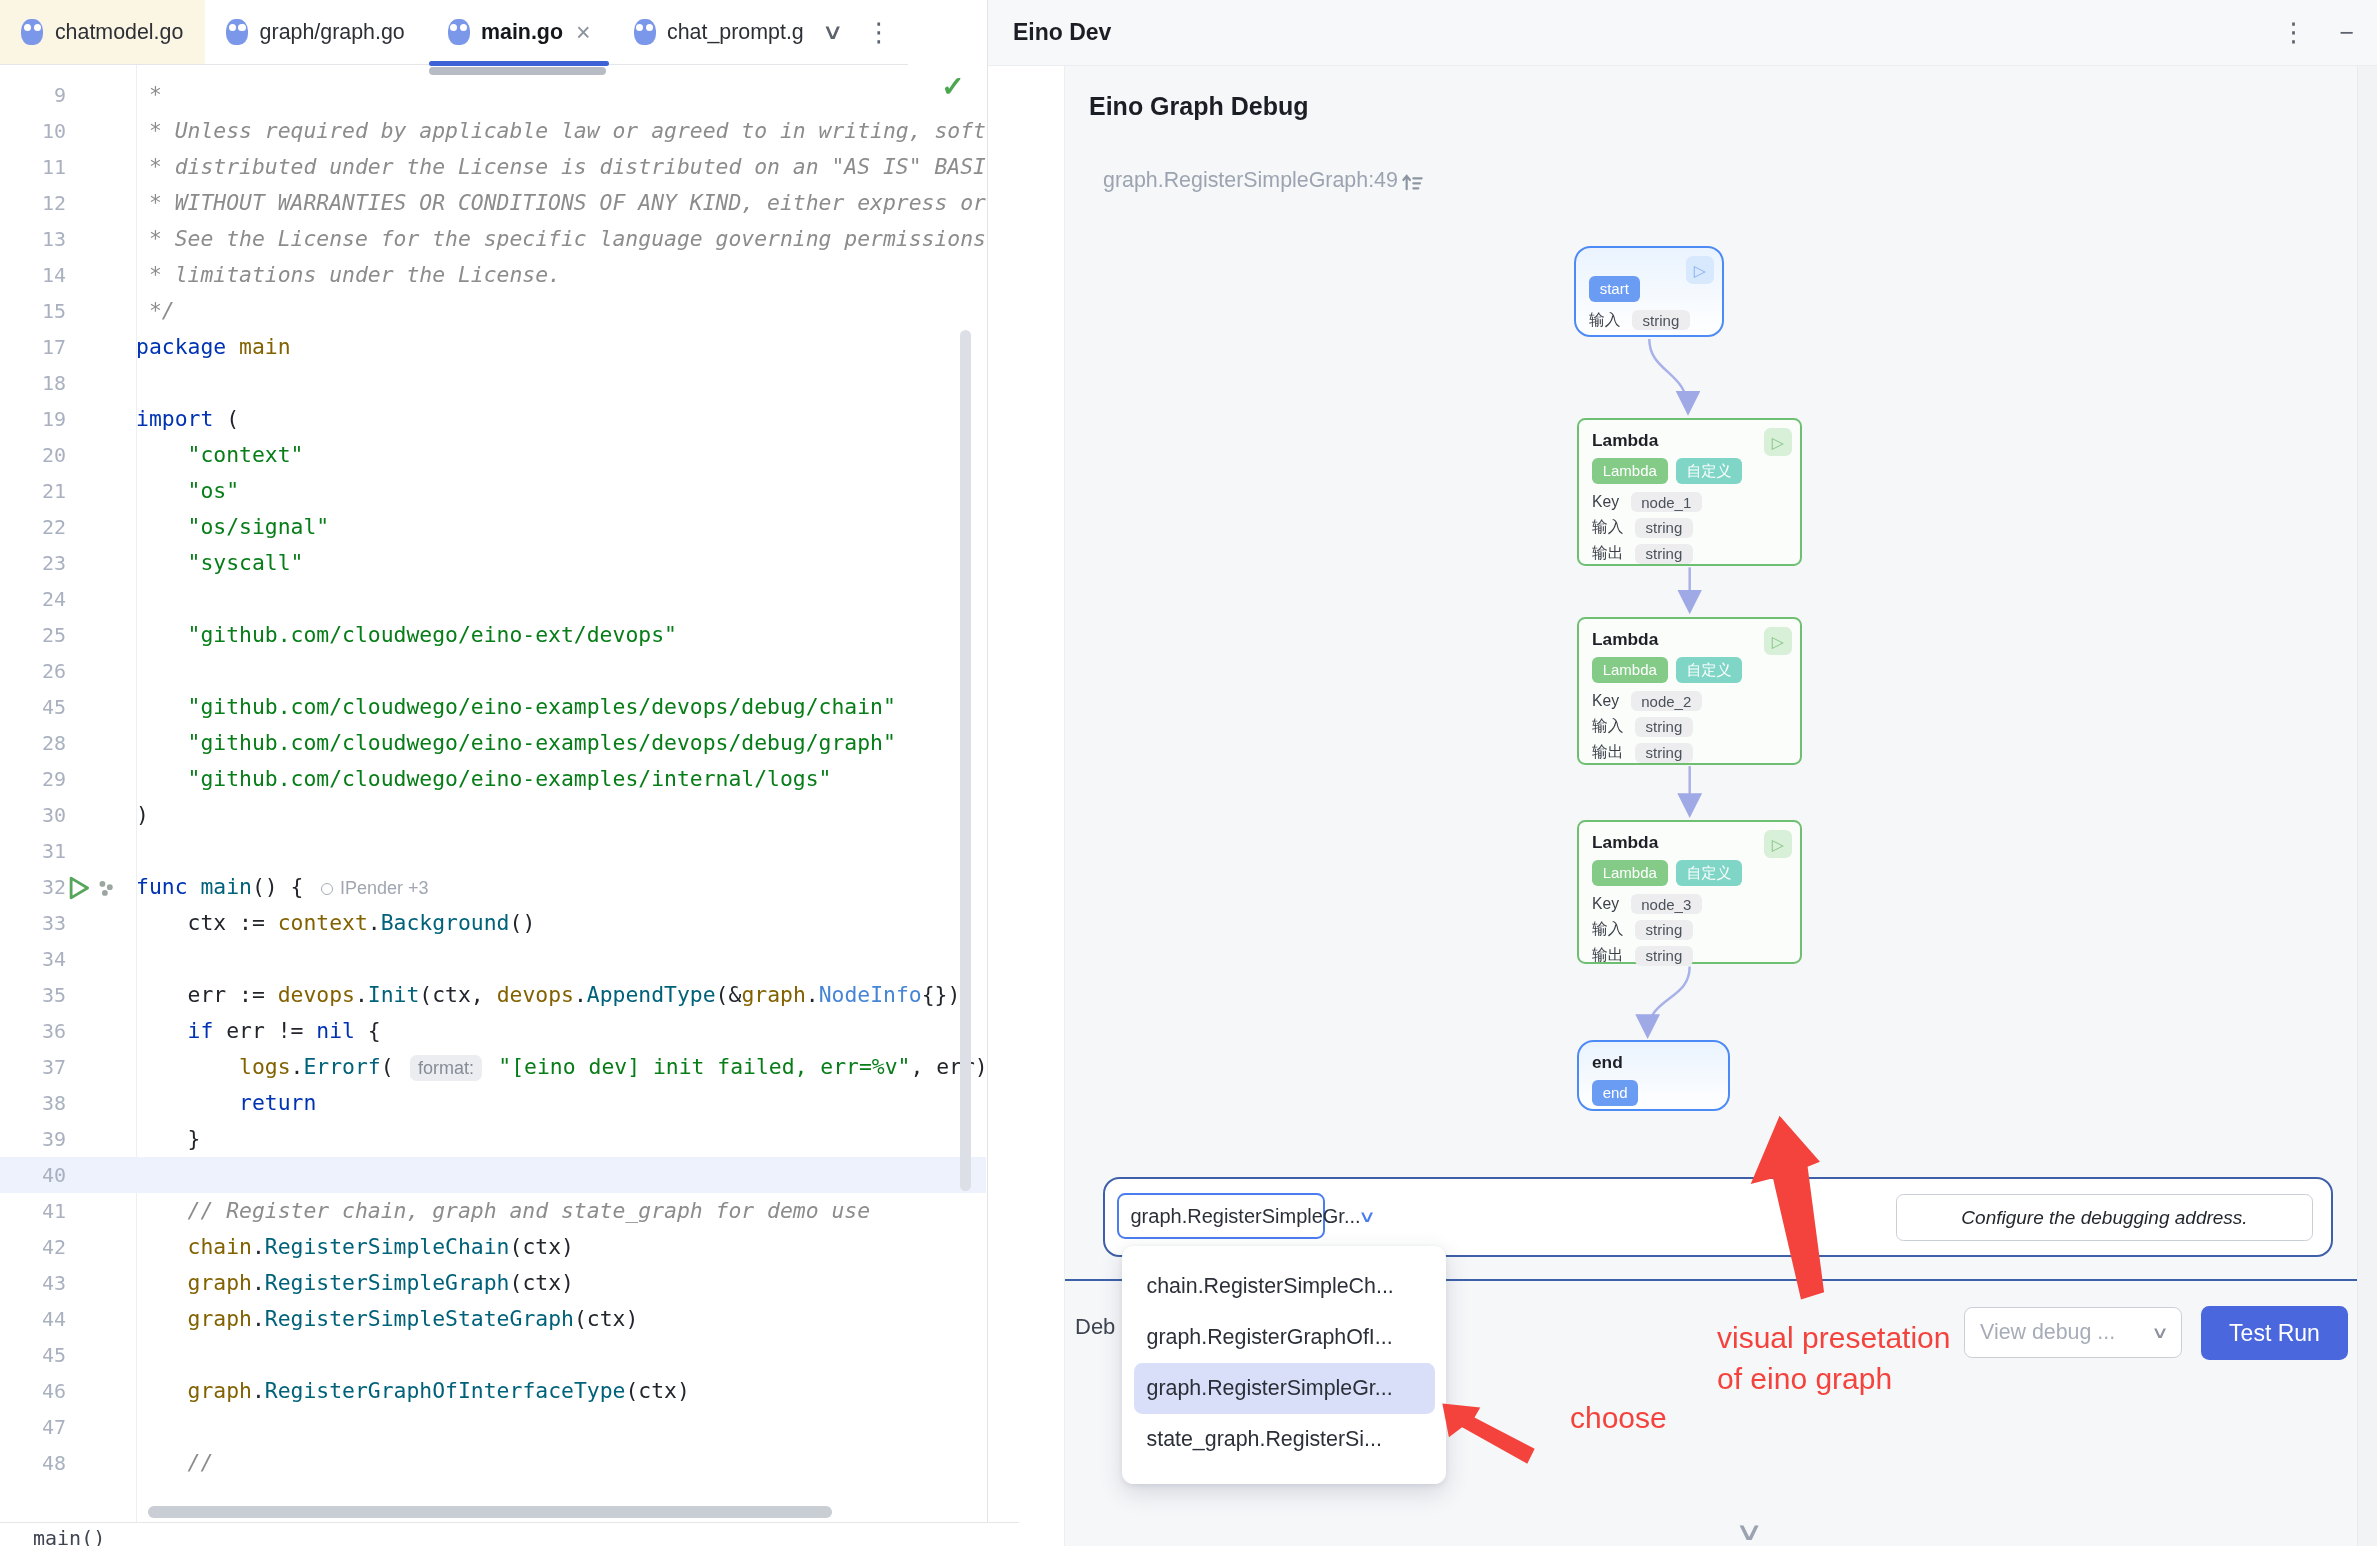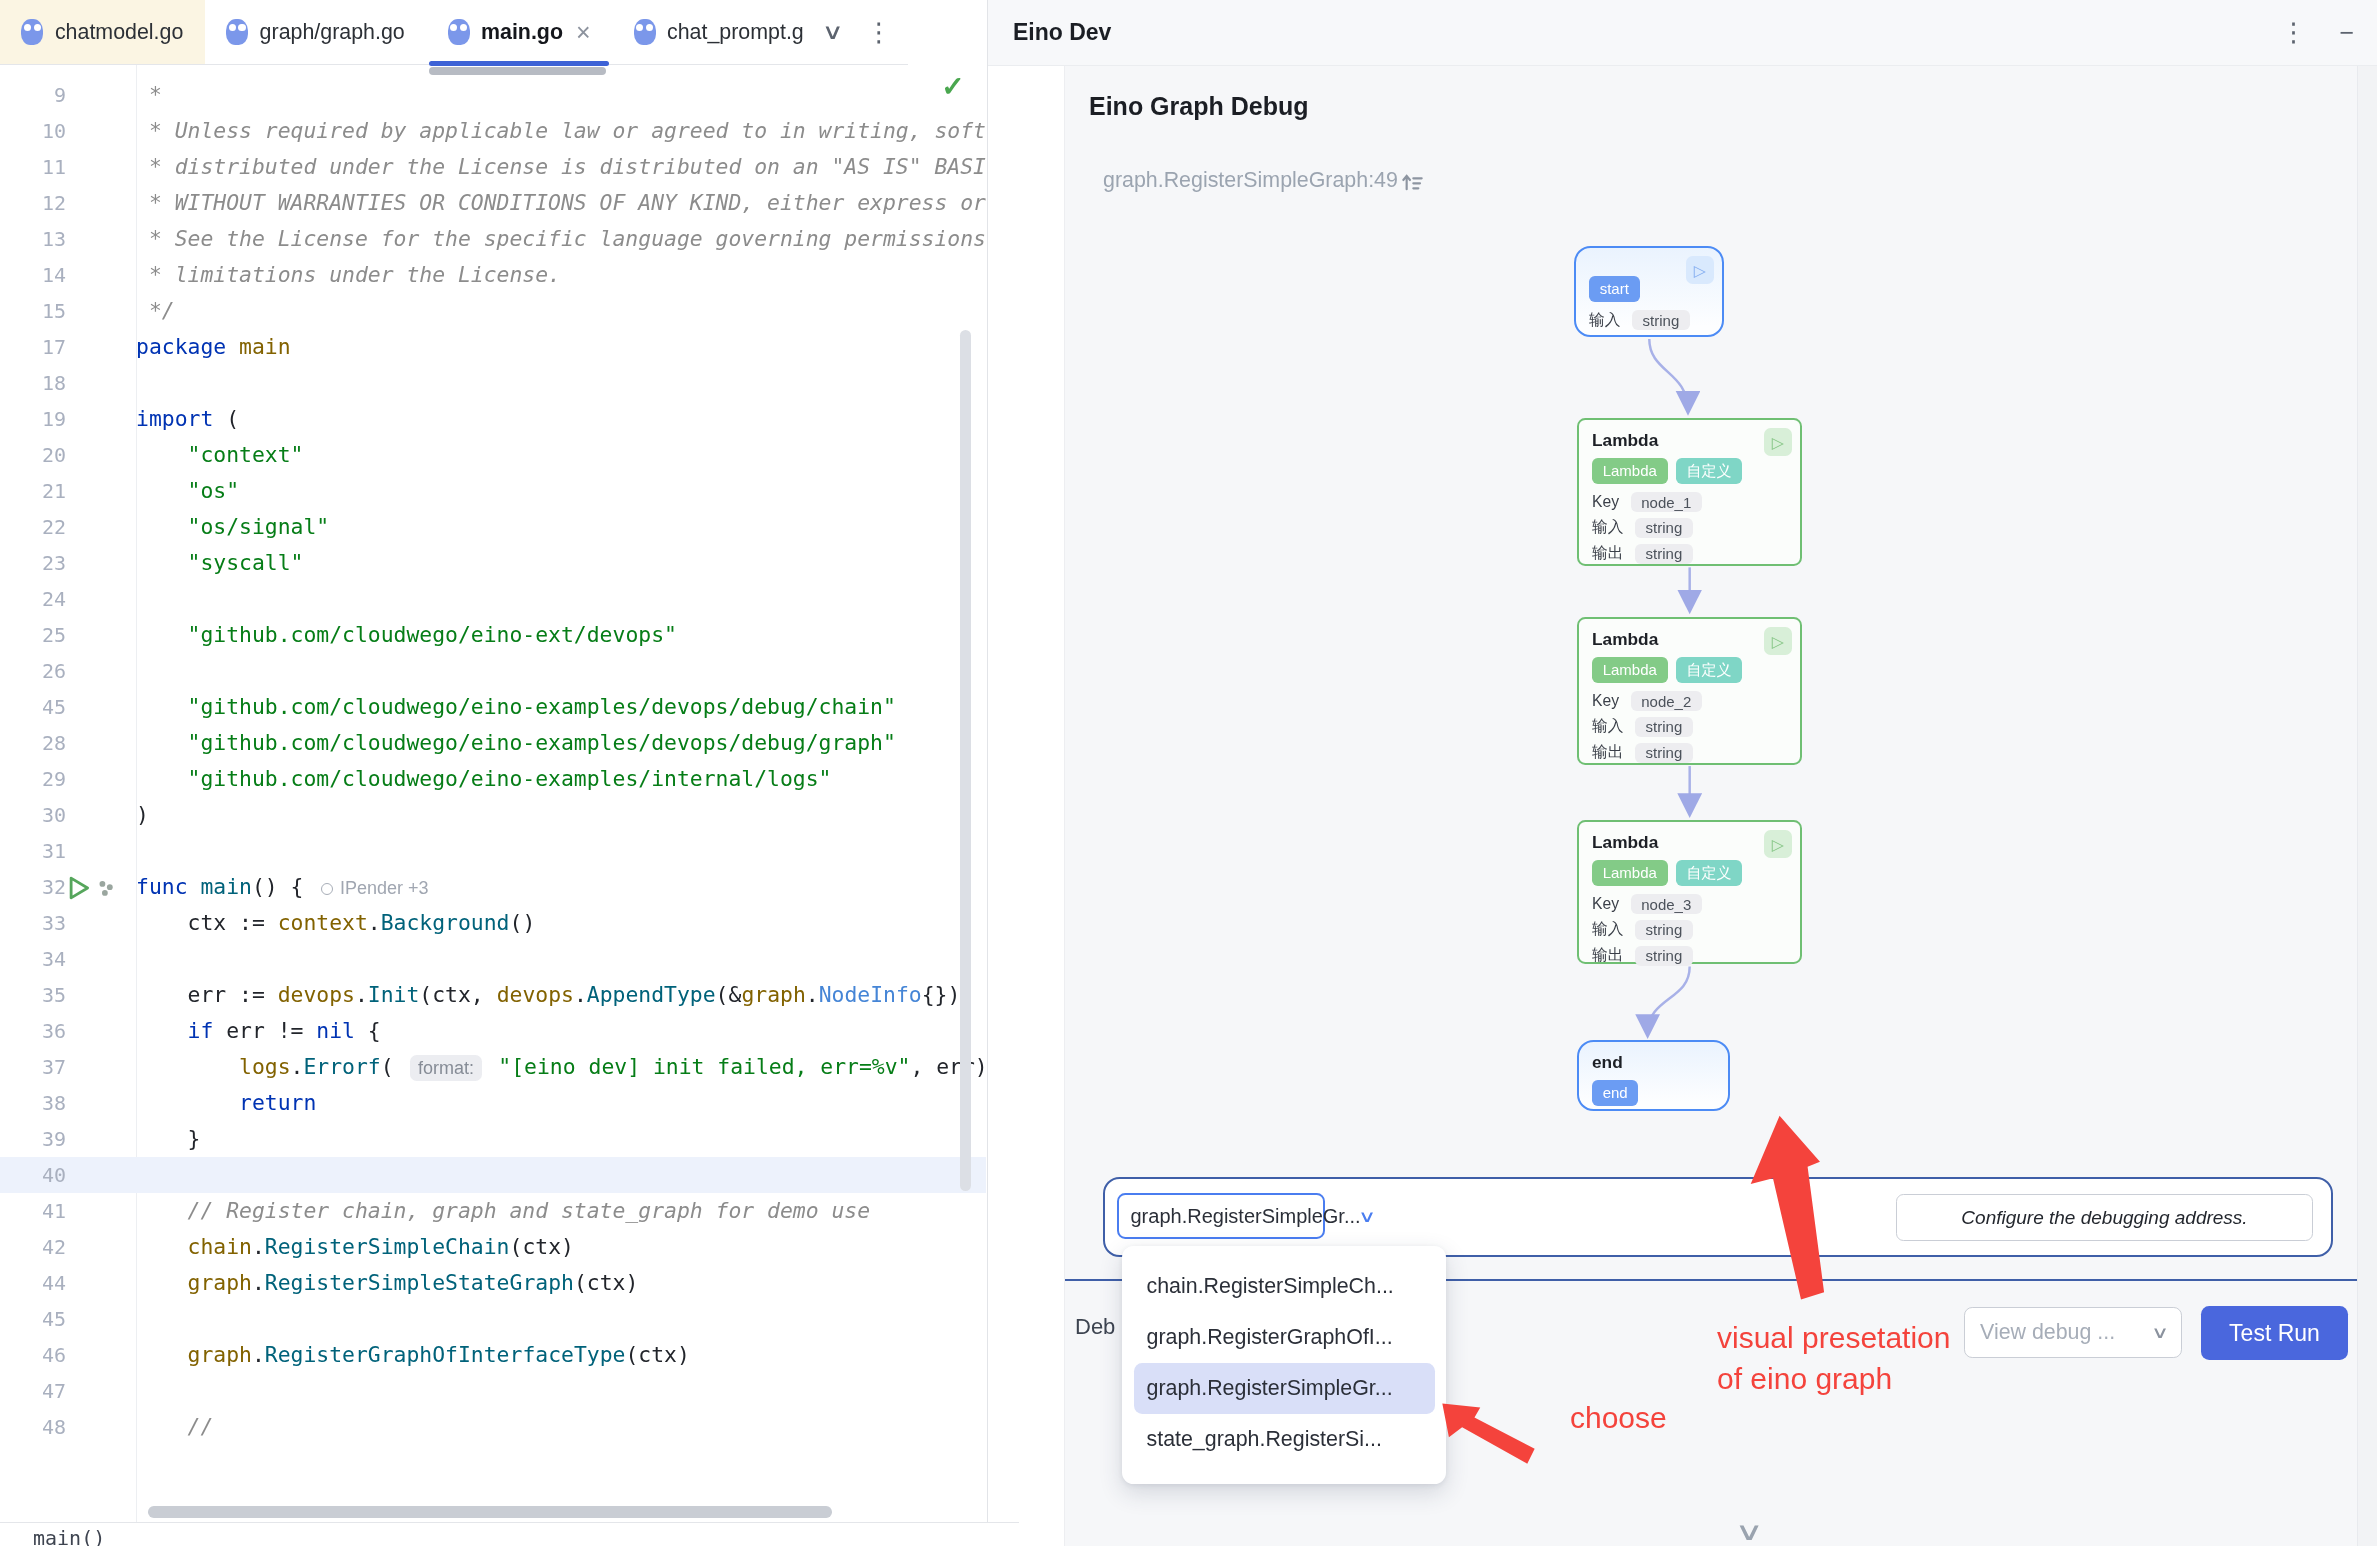--- a/index.html
+++ b/index.html
@@ -185,6 +185,7 @@
         <div class="cl hl"><span class="ln">40</span><span class="gt"></span><span class="tx"></span></div>
         <div class="cl"><span class="ln">41</span><span class="gt"></span><span class="tx"><span class="sg-c">    // Register chain, graph and state_graph for demo use</span></span></div>
         <div class="cl"><span class="ln">42</span><span class="gt"></span><span class="tx"><span class="sg-d">    </span><span class="sg-p">chain</span><span class="sg-d">.</span><span class="sg-f">RegisterSimpleChain</span><span class="sg-d">(ctx)</span></span></div>
+        <div class="cl"><span class="ln">43</span><span class="gt"></span><span class="tx"><span class="sg-d">    </span><span class="sg-p">graph</span><span class="sg-d">.</span><span class="sg-f">RegisterSimpleGraph</span><span class="sg-d">(ctx)</span></span></div>
         <div class="cl"><span class="ln">44</span><span class="gt"></span><span class="tx"><span class="sg-d">    </span><span class="sg-p">graph</span><span class="sg-d">.</span><span class="sg-f">RegisterSimpleStateGraph</span><span class="sg-d">(ctx)</span></span></div>
         <div class="cl"><span class="ln">45</span><span class="gt"></span><span class="tx"></span></div>
         <div class="cl"><span class="ln">46</span><span class="gt"></span><span class="tx"><span class="sg-d">    </span><span class="sg-p">graph</span><span class="sg-d">.</span><span class="sg-f">RegisterGraphOfInterfaceType</span><span class="sg-d">(ctx)</span></span></div>

